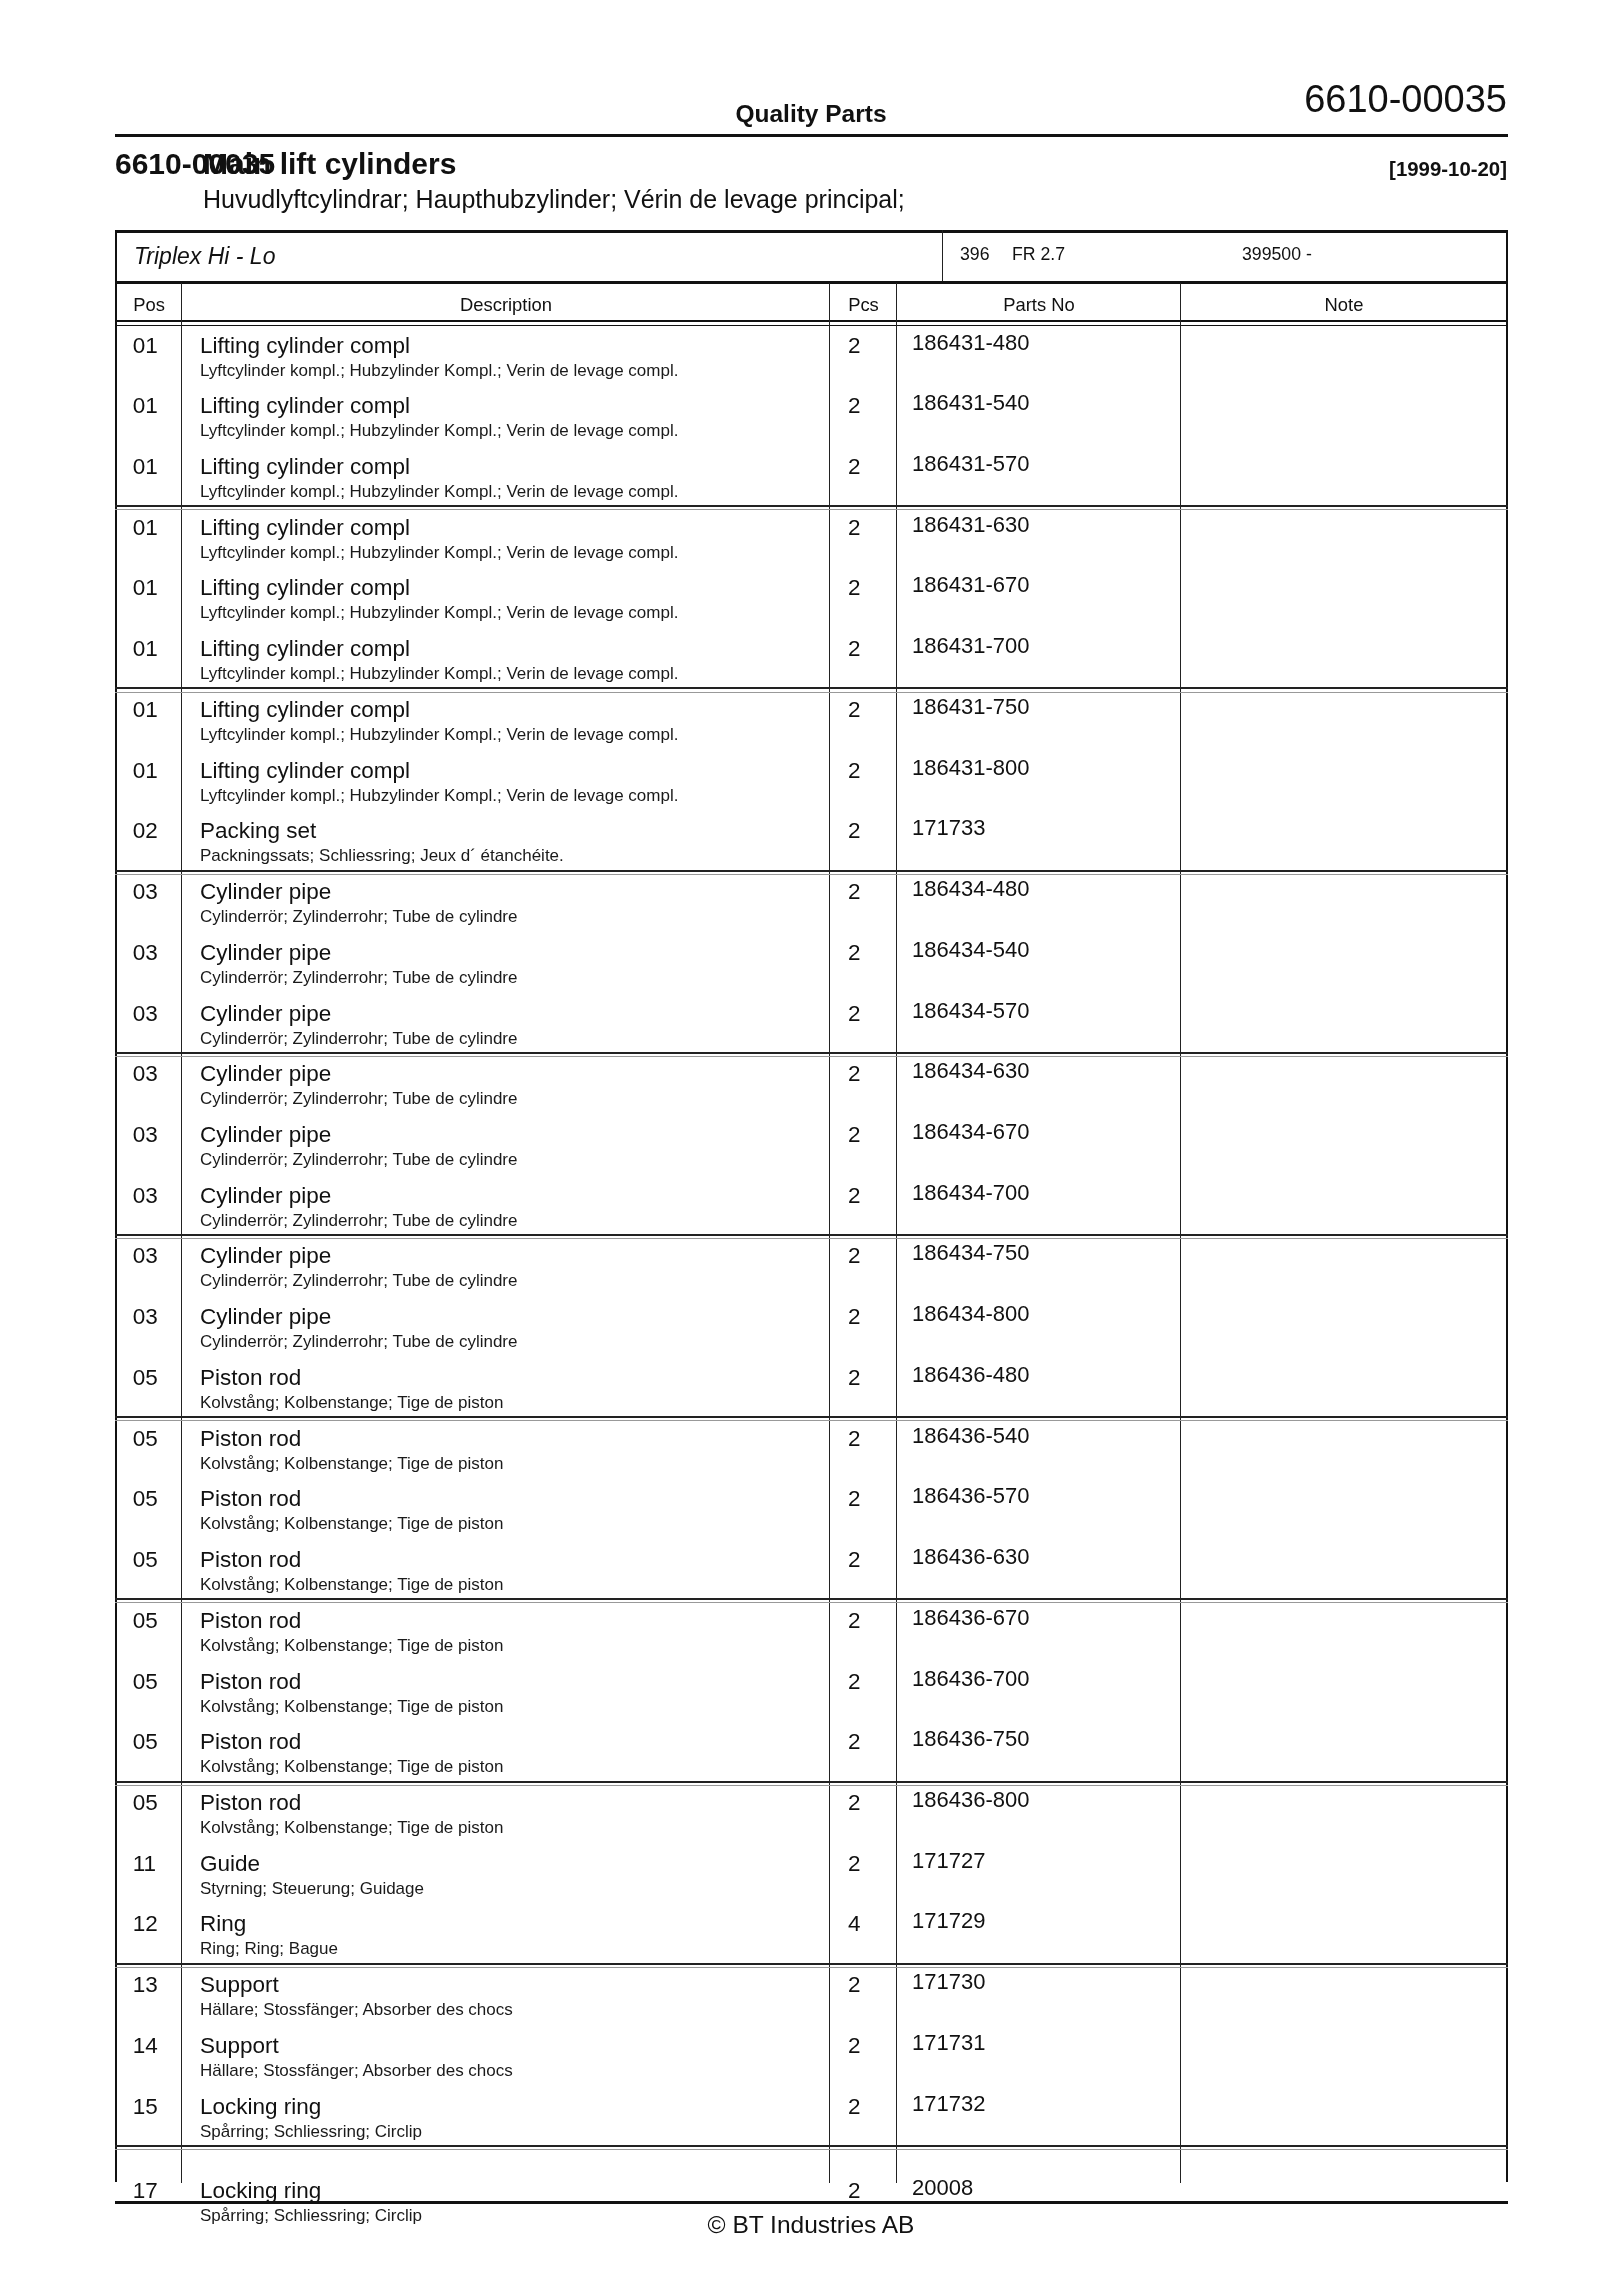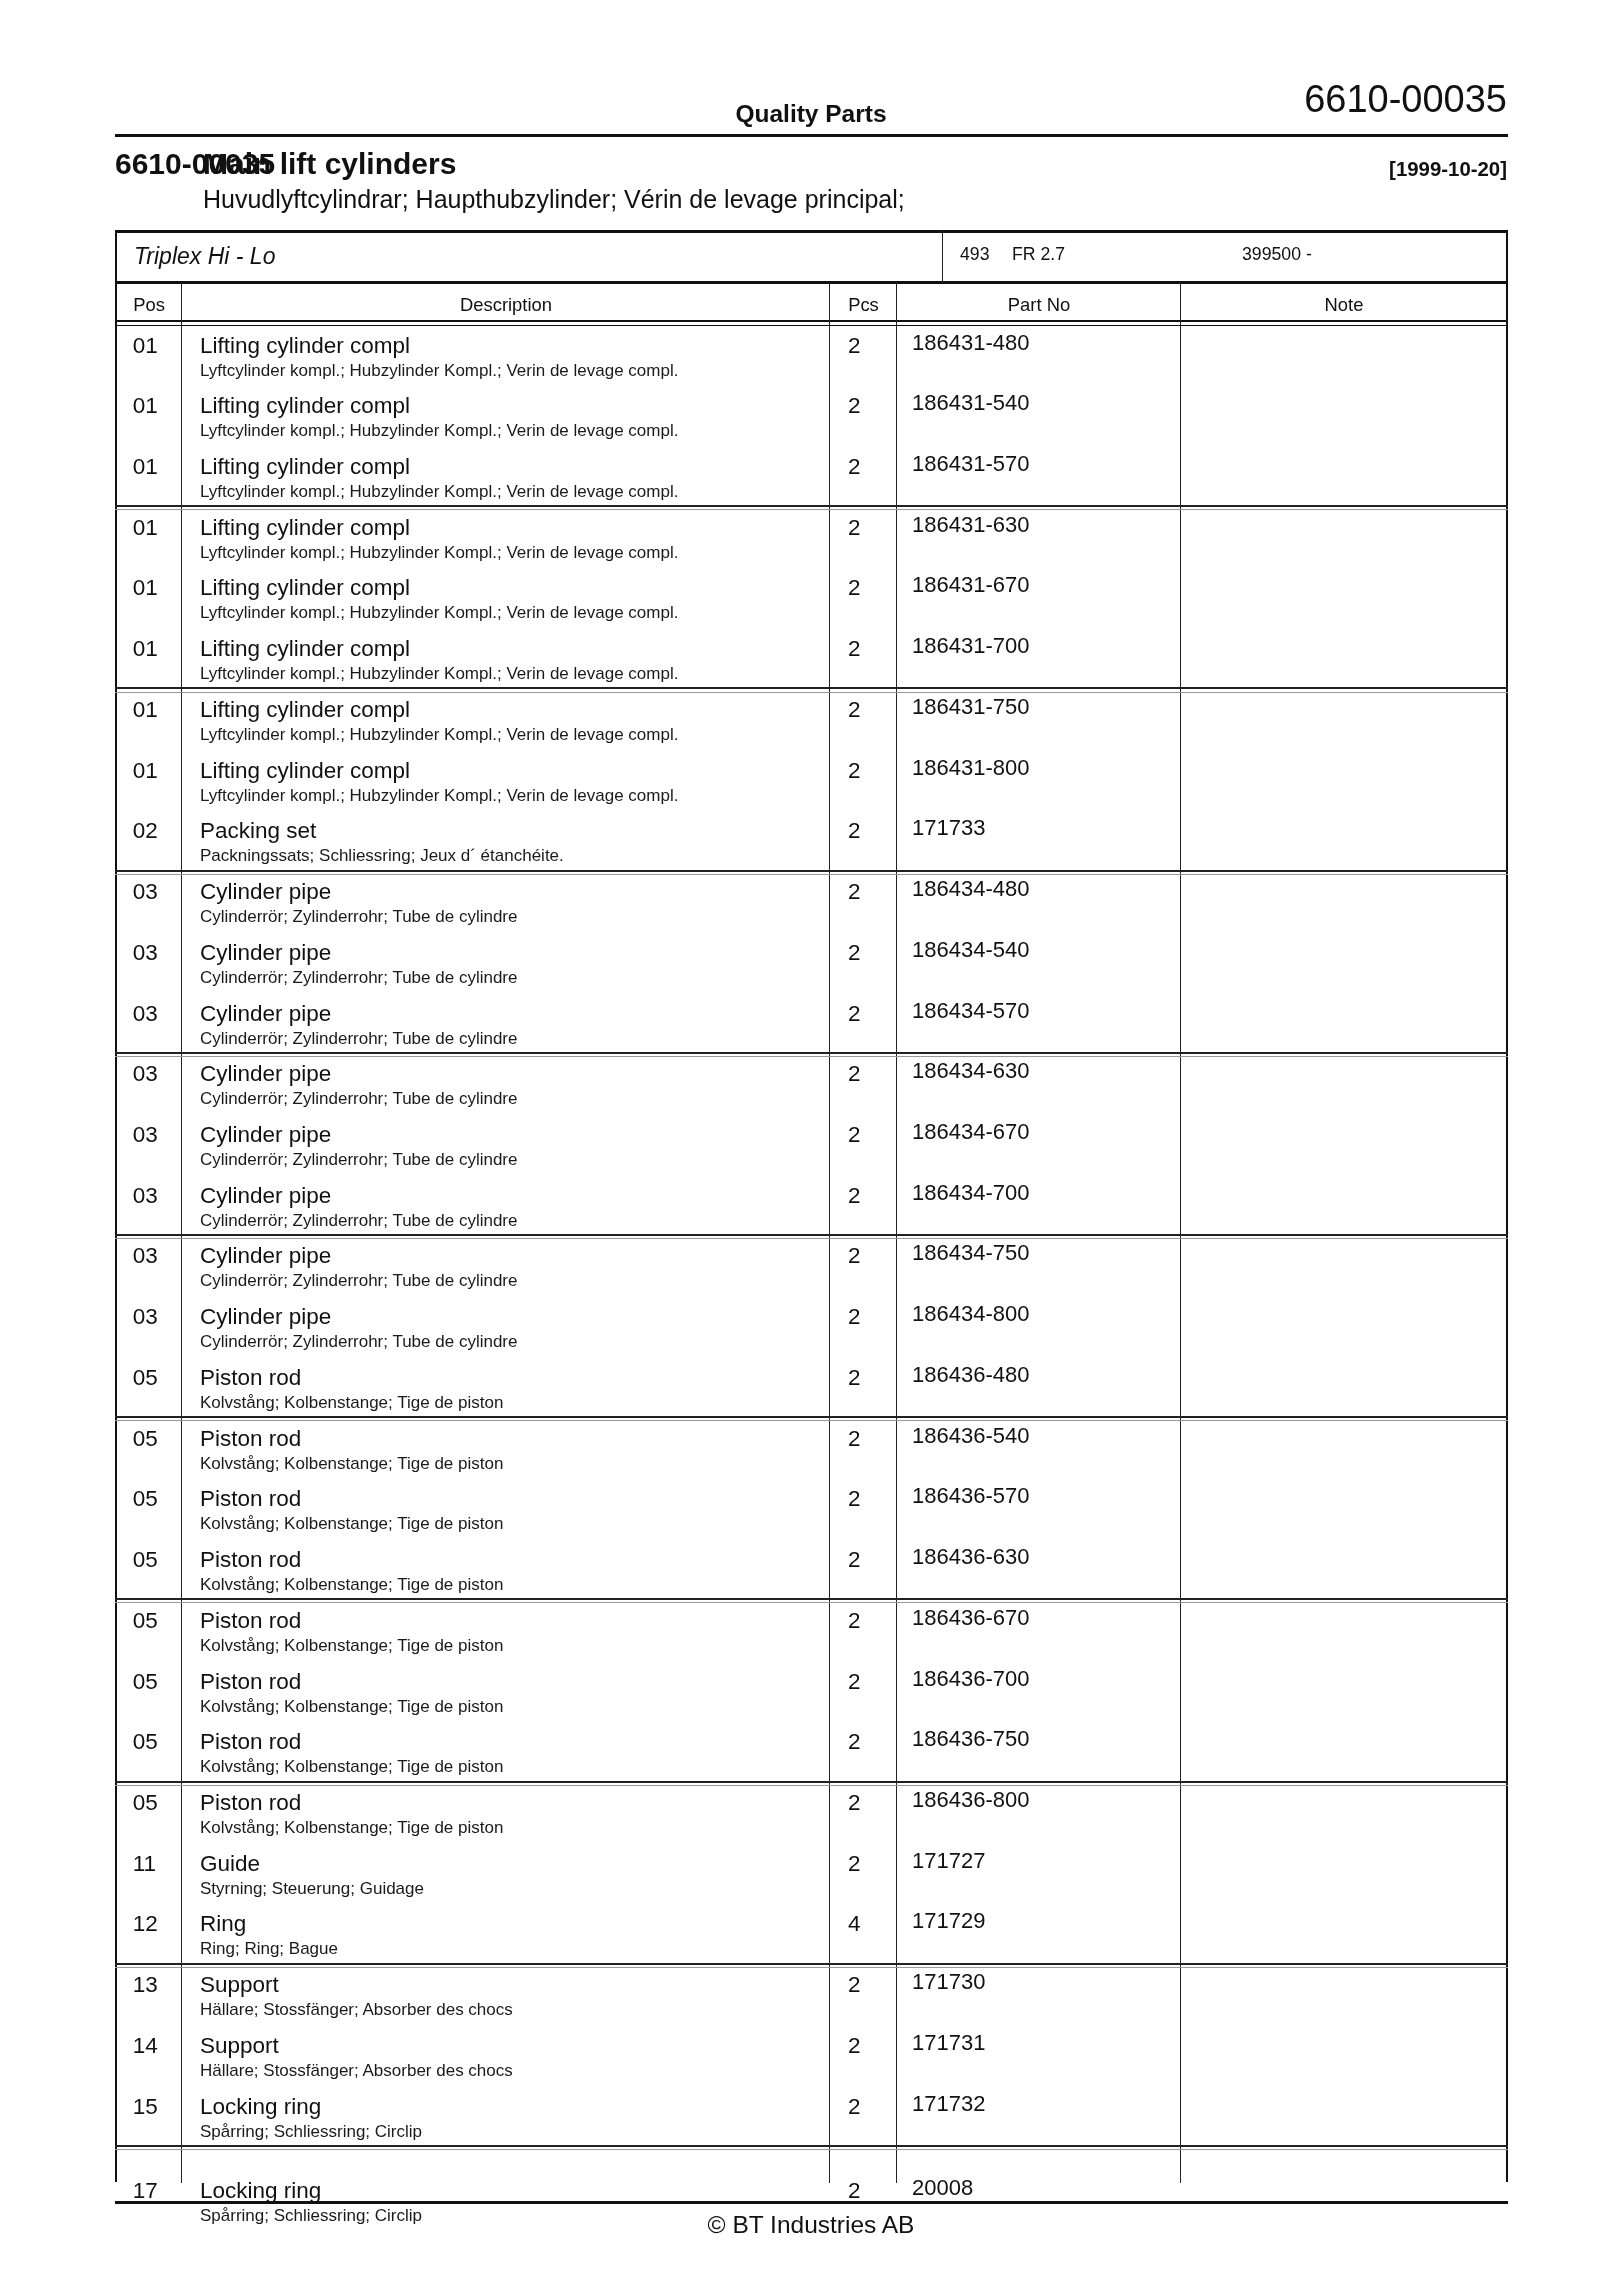--- a/index.html
+++ b/index.html
@@ -54,7 +54,7 @@
 <div class="abs hline" style="top:281px;height:2.7px;"></div>
 
 <div class="abs info-model">Triplex Hi - Lo</div>
-<div class="abs info-small" style="left:960px;">493</div>
+<div class="abs info-small" style="left:960px;">396</div>
 <div class="abs info-small" style="left:1012px;">FR 2.7</div>
 <div class="abs info-small" style="left:1242px;">399500 -</div>
 

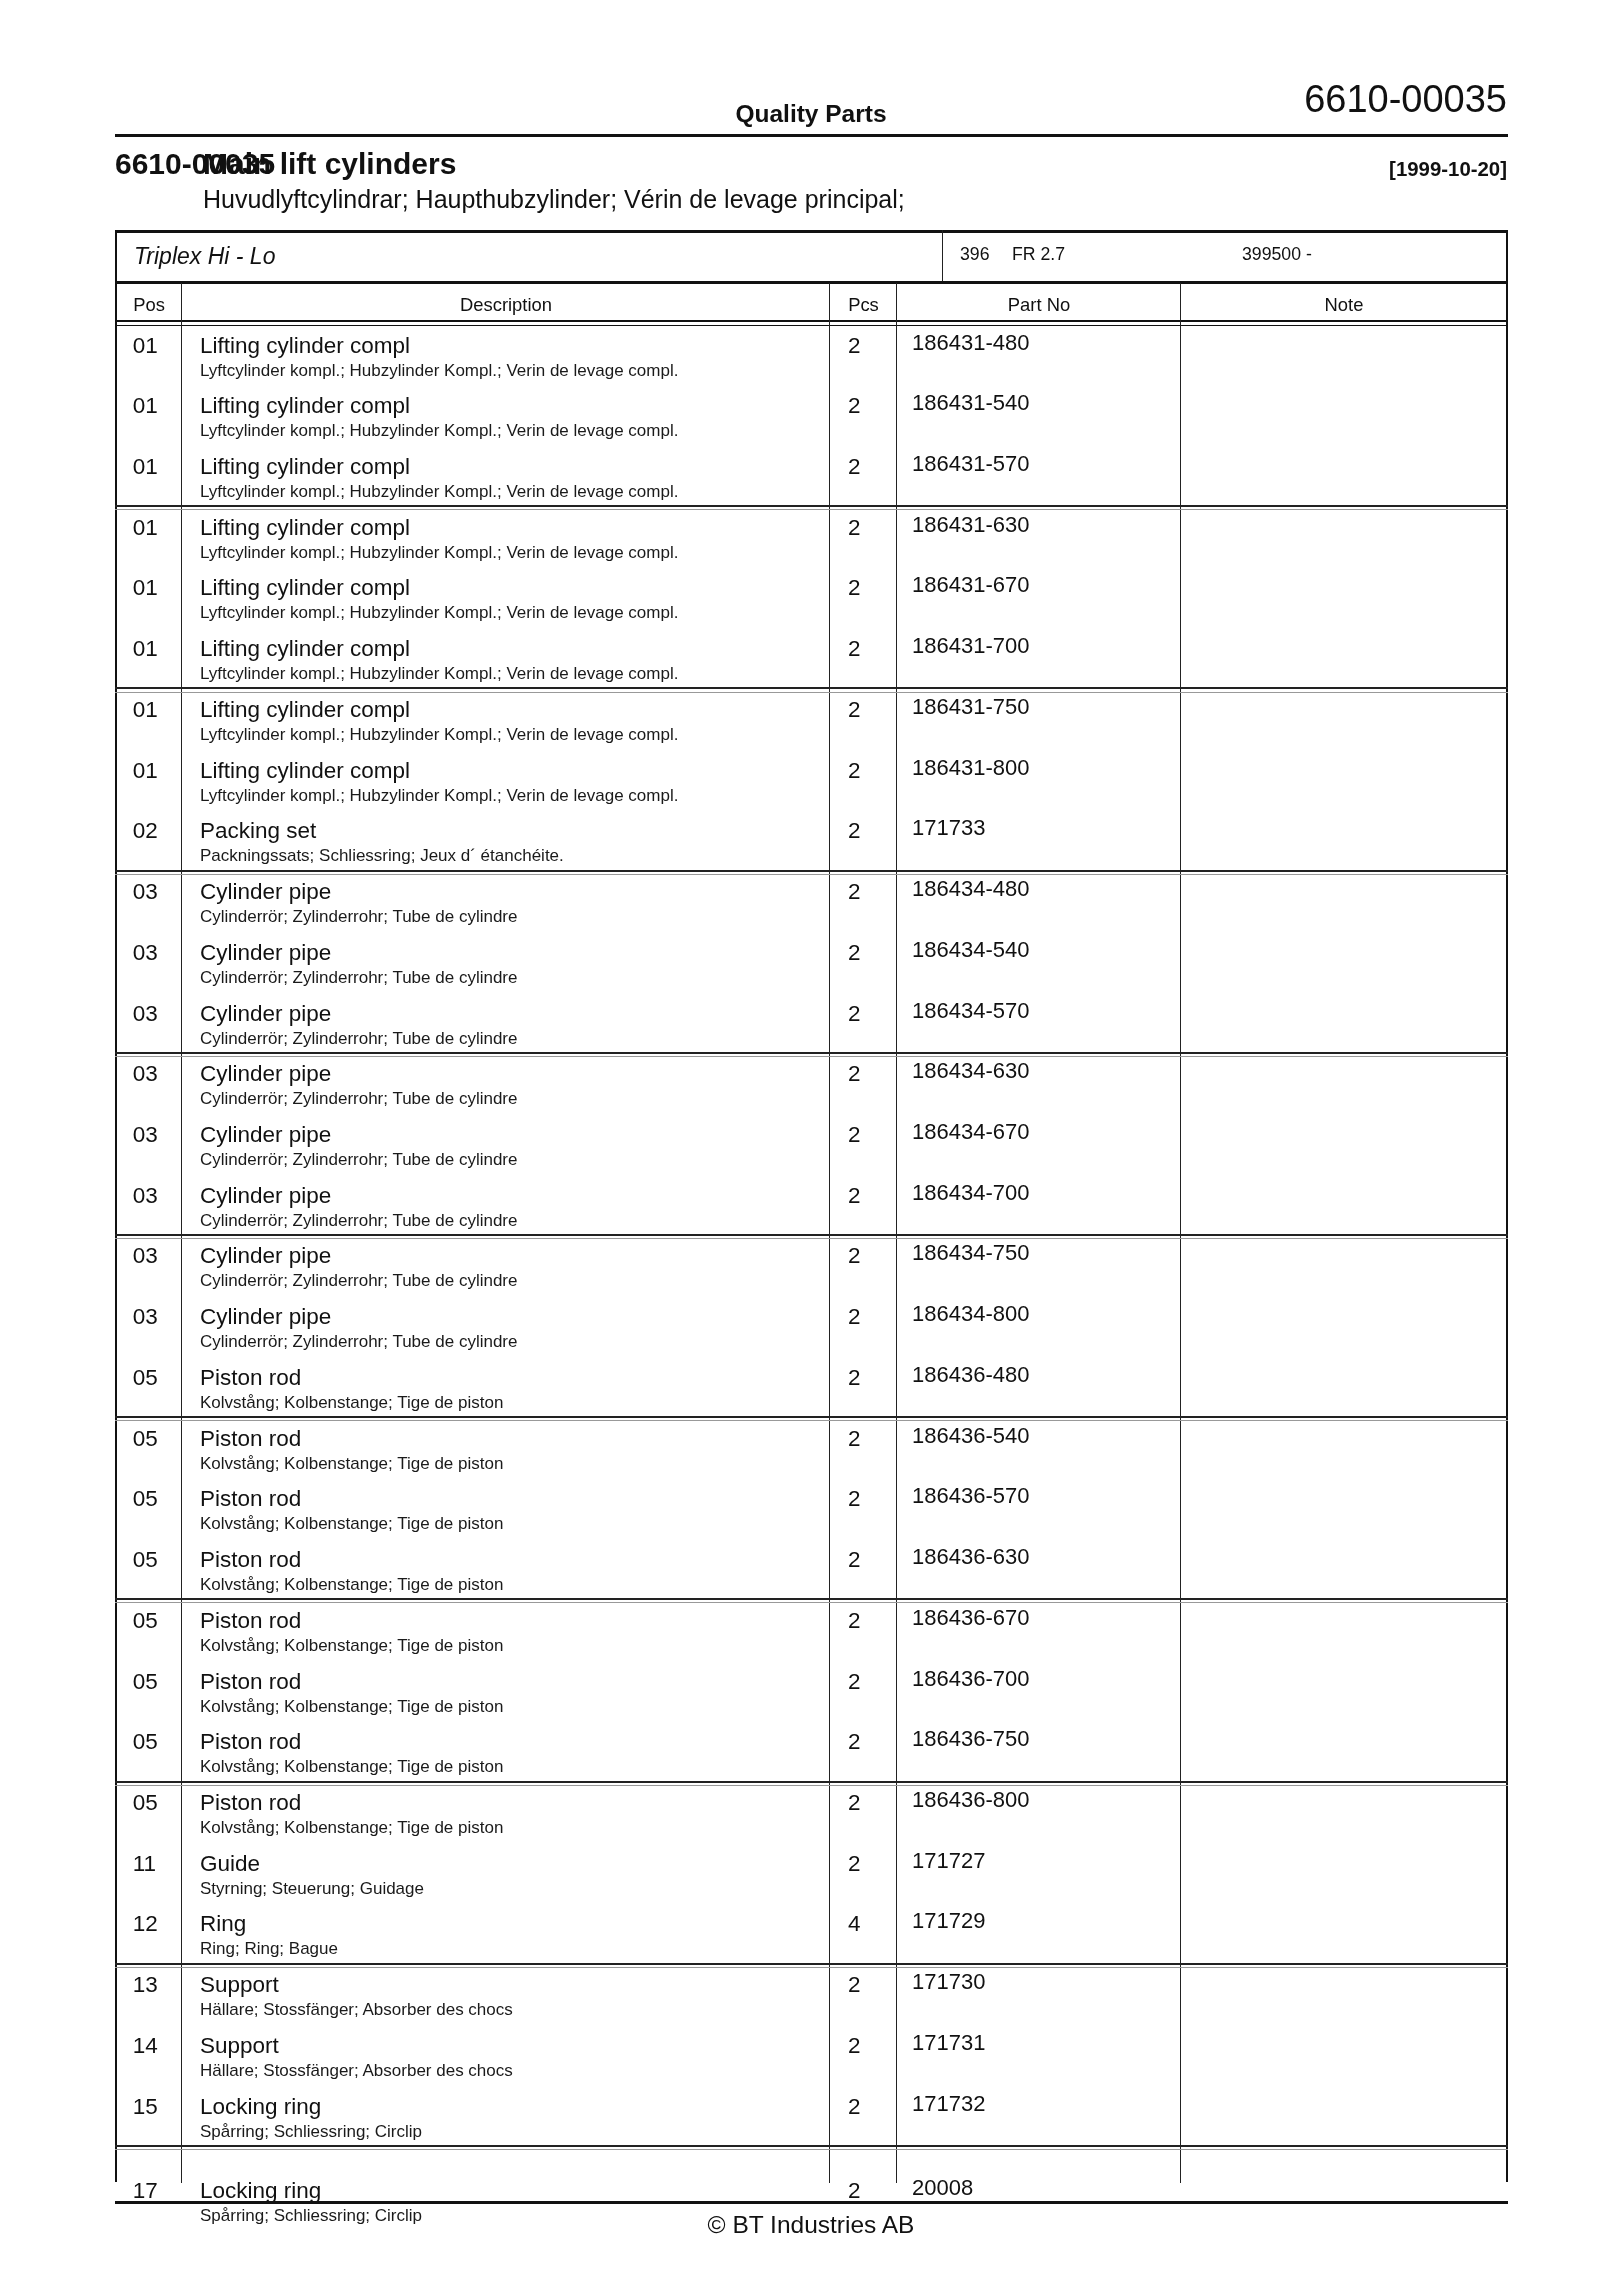--- a/index.html
+++ b/index.html
@@ -61,7 +61,7 @@
 <div class="abs colhead" style="left:117px;width:64px;">Pos</div>
 <div class="abs colhead" style="left:183px;width:646px;">Description</div>
 <div class="abs colhead" style="left:831px;width:65px;">Pcs</div>
-<div class="abs colhead" style="left:897px;width:284px;">Part No</div>
+<div class="abs colhead" style="left:897px;width:284px;">Parts No</div>
 <div class="abs colhead" style="left:1182px;width:324px;">Note</div>
 <div class="abs hline" style="top:320px;height:2px;"></div>
 <div class="abs hline" style="top:325px;height:1.4px;"></div>

